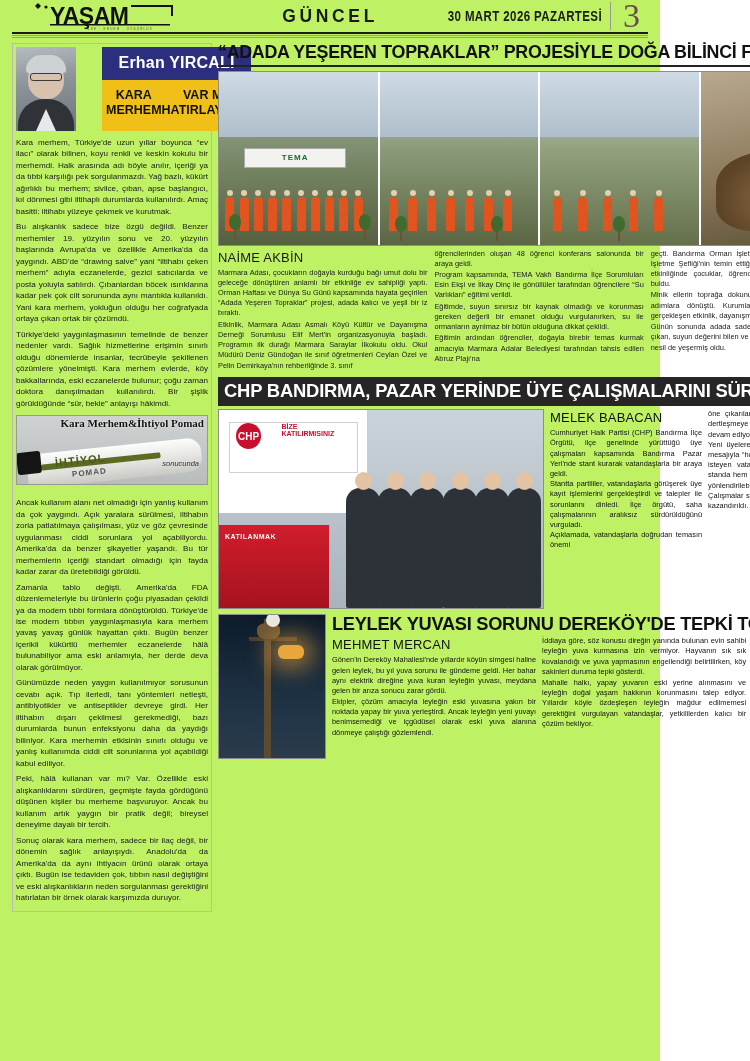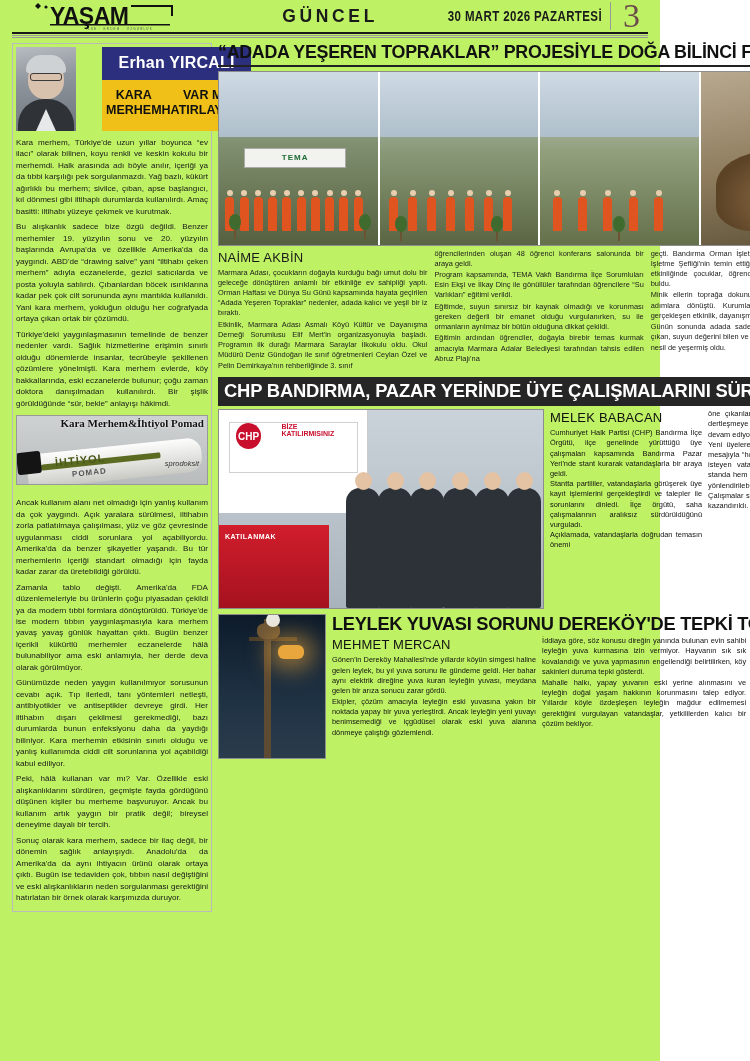--- a/index.html
+++ b/index.html
@@ -320,7 +320,7 @@
         <div class="body-cols" style="padding-top:3px;">
           <div class="bc">
             <div class="byline">NAİME AKBİN</div>
-            <p>Marmara Adası, çocukların doğayla kurduğu bağı umut dolu bir geleceğe dönüştüren anlamlı bir etkinliğe ev sahipliği yaptı. Orman Haftası ve Dünya Su Günü kapsamında hayata geçirilen “Adada Yeşeren Topraklar” nedenler, adada kalıcı ve yeşil bir iz bıraktı.</p>
+            <p>Marmara Adası, çocukların doğayla kurduğu bağı umut dolu bir geleceğe dönüştüren anlamlı bir etkinliğe ev sahipliği yaptı. Orman Haftası ve Dünya Su Günü kapsamında hayata geçirilen “Adada Yeşeren Topraklar” projesi, adada kalıcı ve yeşil bir iz bıraktı.</p>
             <p>Etkinlik, Marmara Adası Asmalı Köyü Kültür ve Dayanışma Derneği Sorumlusu Elif Mert'in organizasyonuyla başladı. Programın ilk durağı Marmara Saraylar İlkokulu oldu. Okul Müdürü Deniz Gündoğan ile sınıf öğretmenleri Ceylan Özel ve Pelin Demirkaya'nın rehberliğinde 3. sınıf</p>
           </div>
           <div class="bc">

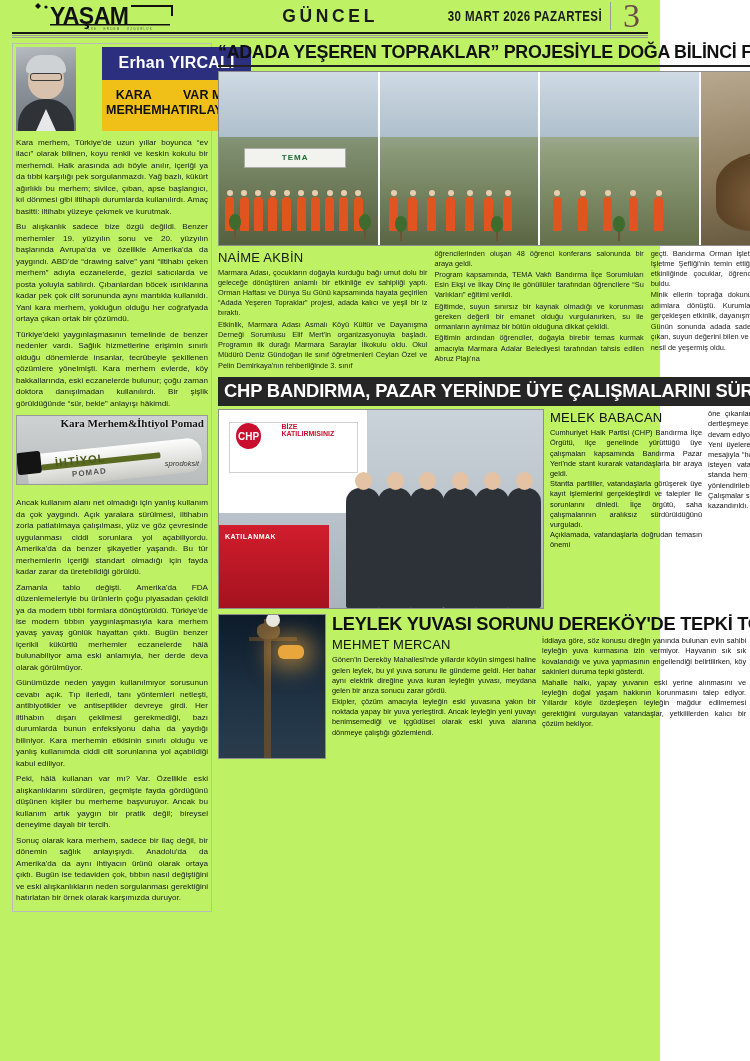--- a/index.html
+++ b/index.html
@@ -253,7 +253,7 @@
           <div class="cap2"></div>
           <div class="txt-int">İHTİYOL</div>
           <div class="txt-pom">POMAD</div>
-          <div class="brand">sprodoksit</div>
+          <div class="brand">sonucunda</div>
         </div>
         <div class="col-body">
           <p>Ancak kullanım alanı net olmadığı için yanlış kullanım da çok yaygındı. Açık yaralara sürülmesi, iltihabın zorla patlatılmaya çalışılması, yüz ve göz çevresinde uygulanması ciddi sorunlara yol açabiliyordu. Amerika'da da benzer şikayetler yaşandı. Bu tür merhemlerin içeriği standart olmadığı için fayda kadar zarar da üretebildiği görüldü.</p>

